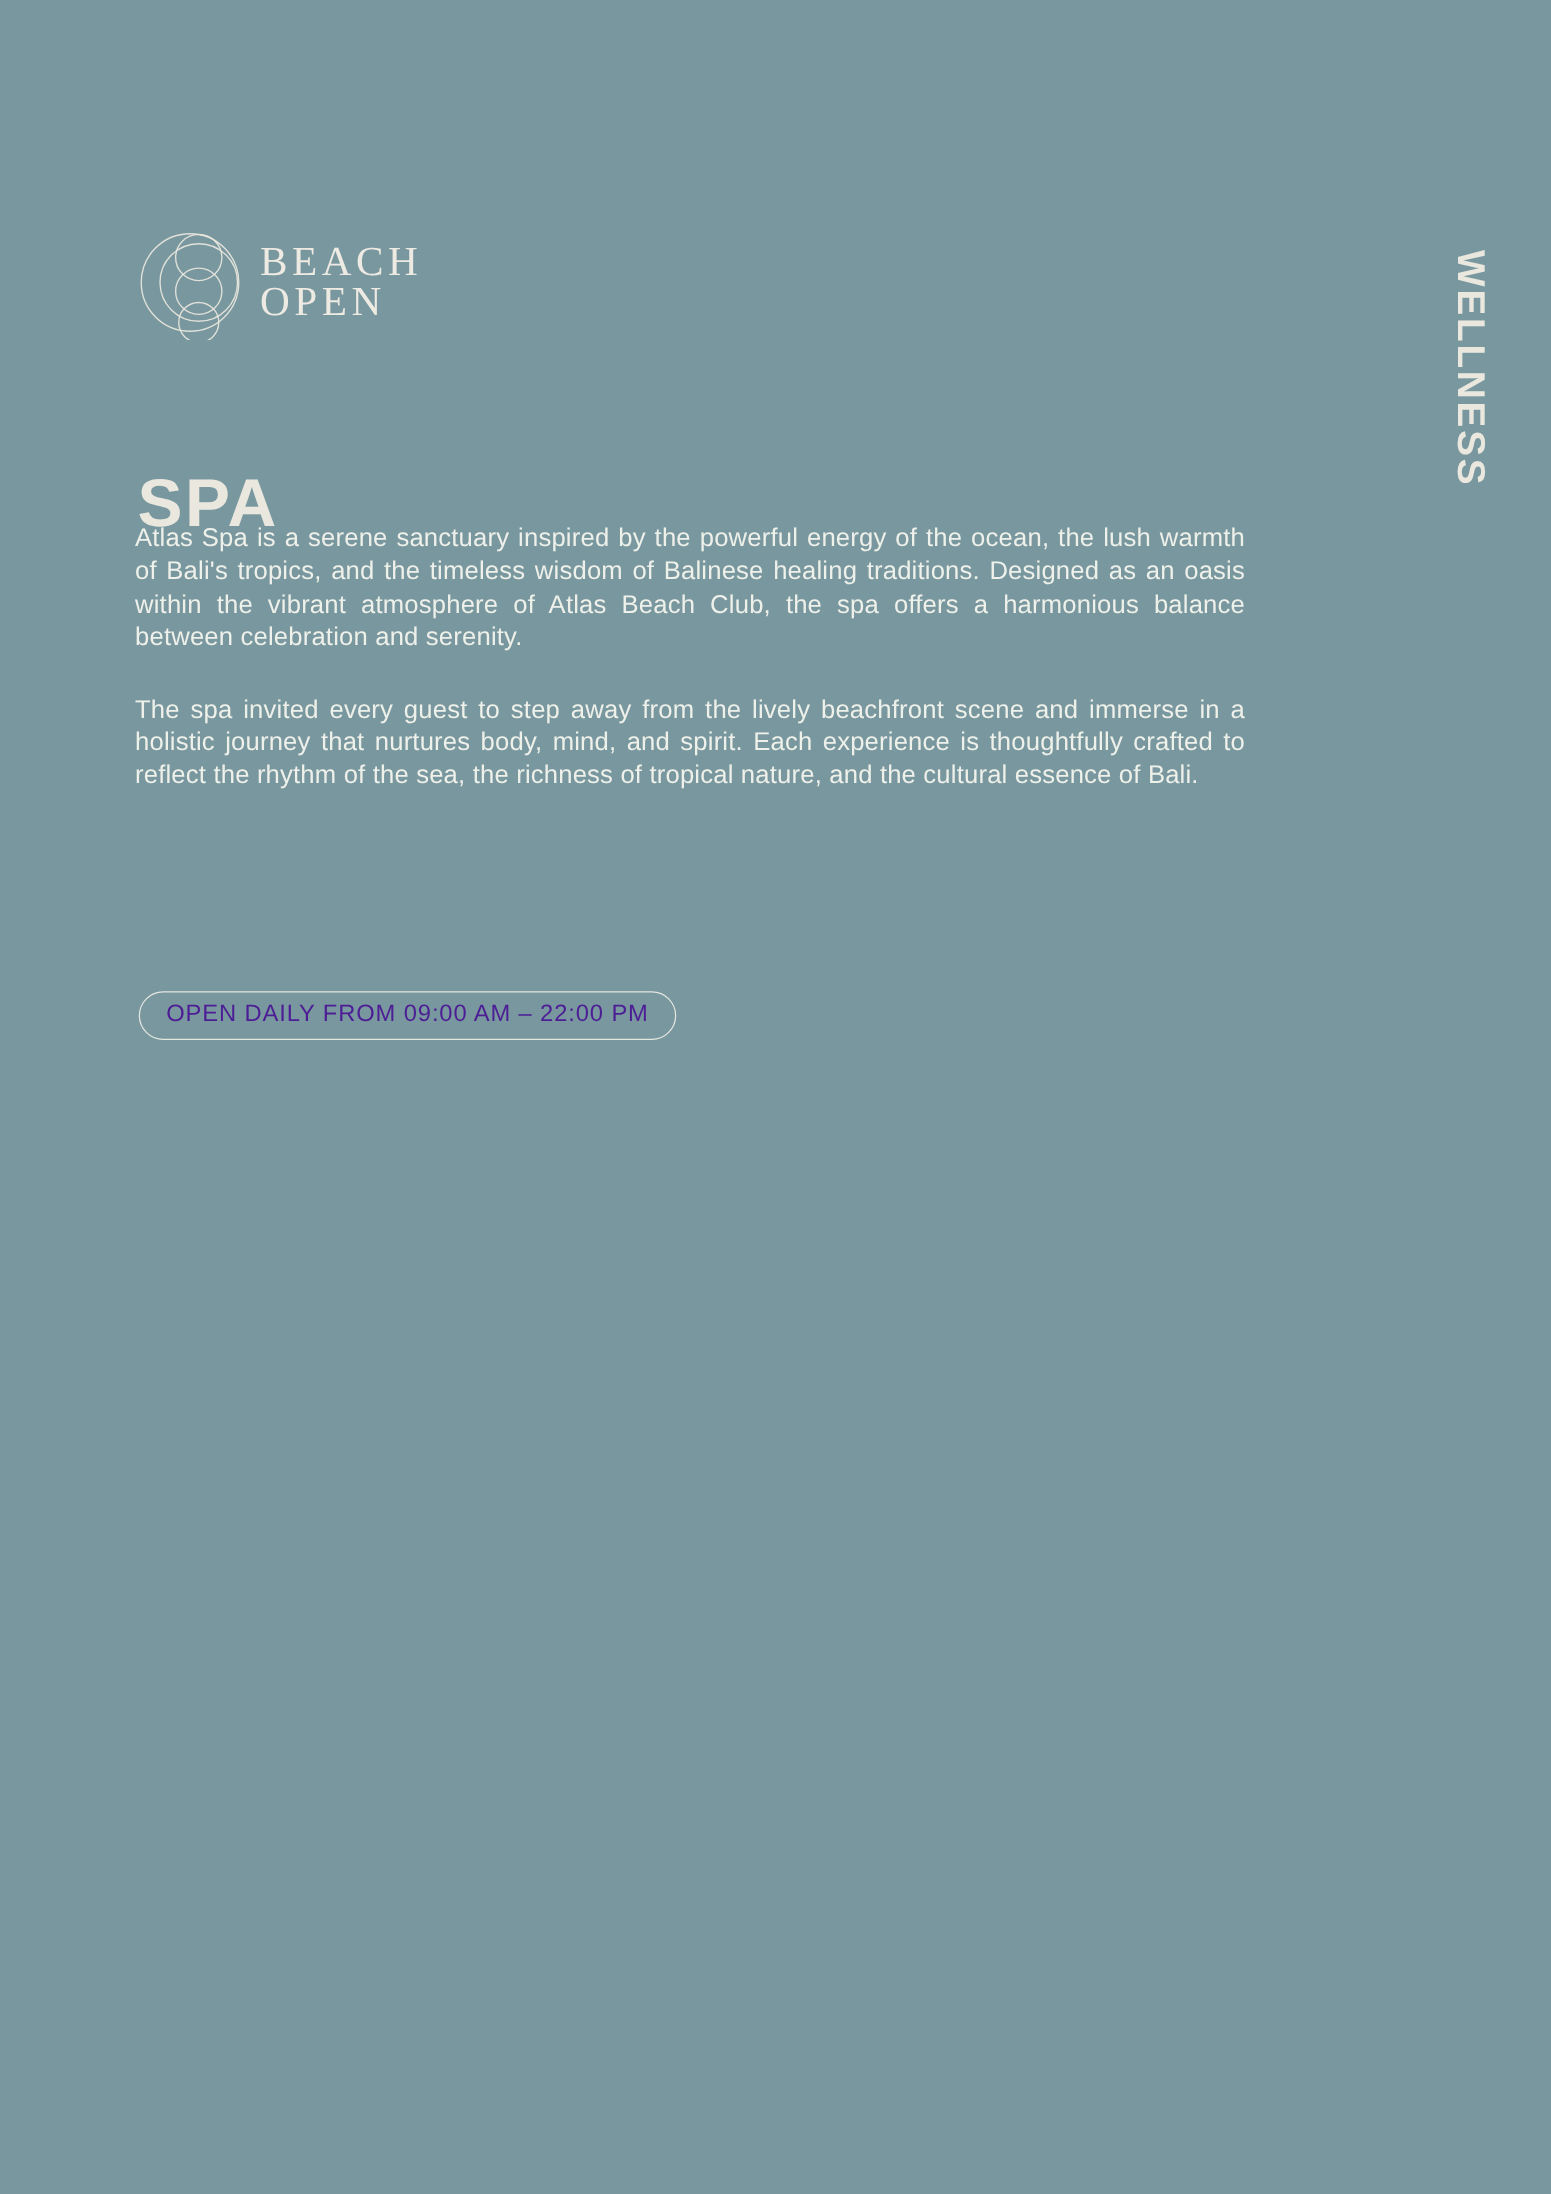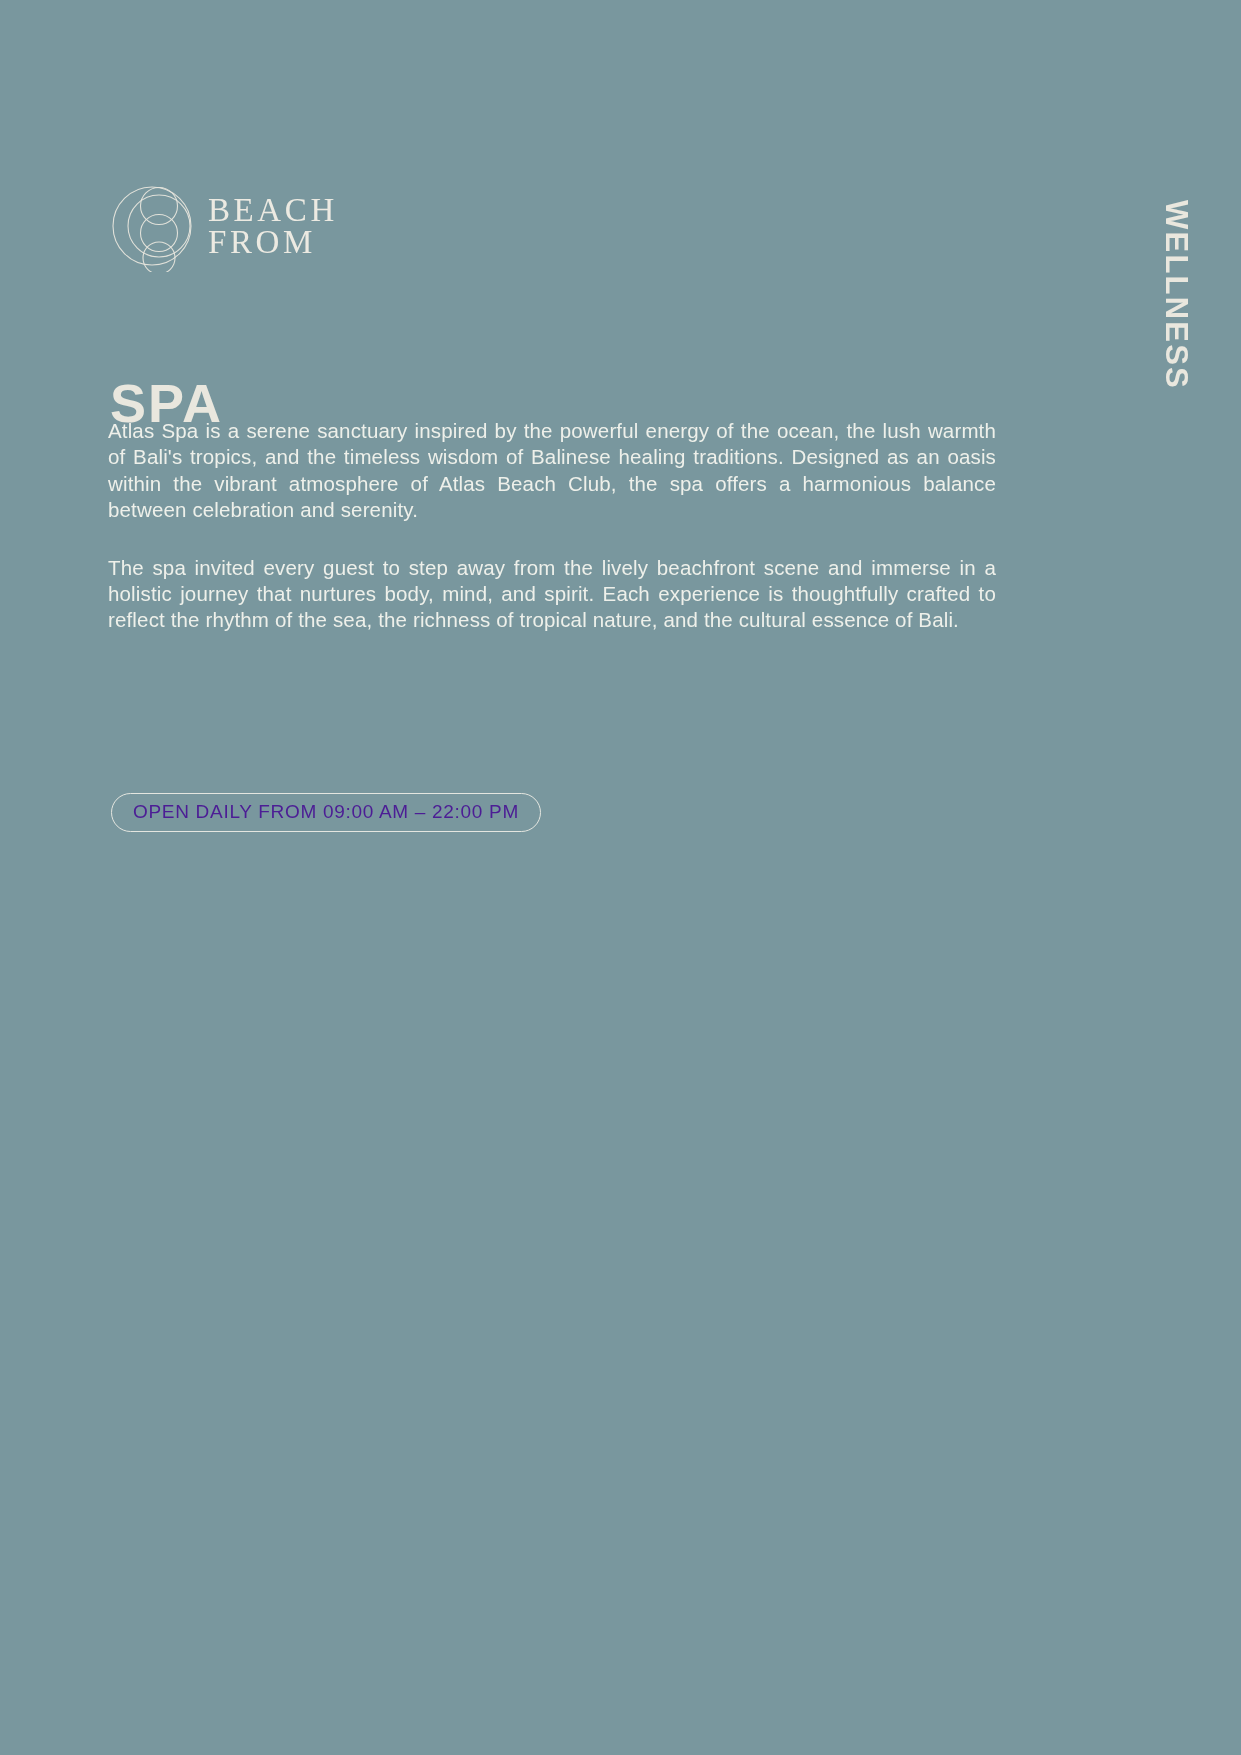--- a/index.html
+++ b/index.html
@@ -152,7 +152,7 @@
     </svg>
     <div class="logo-word">
       <span>BEACH</span>
-      <span>FROM</span>
+      <span>OPEN</span>
     </div>
   </div>
 

